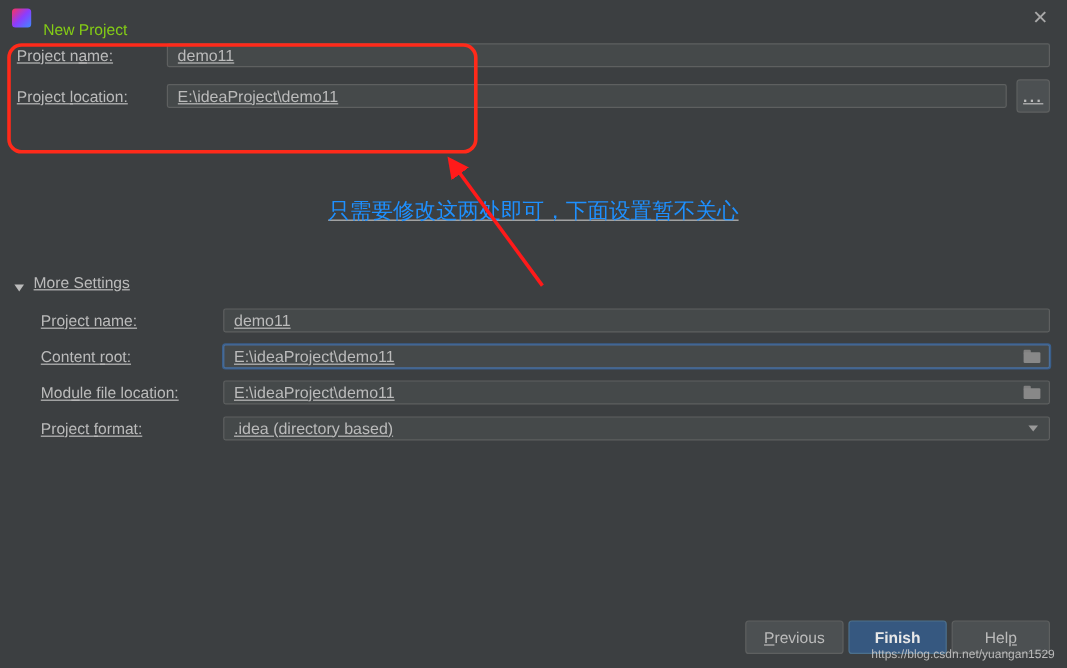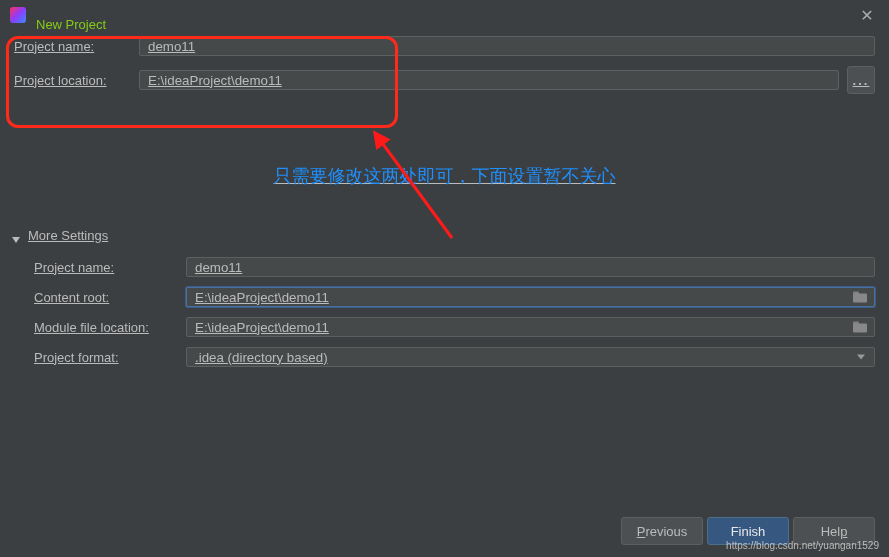--- a/index.html
+++ b/index.html
@@ -28,7 +28,7 @@
   .input-wrap { flex:1; position:relative; display:flex; }
   .buttons { position: absolute; bottom: 12px; right: 14px; display: flex; gap: 4px; }
   .btn { min-width: 82px; height: 28px; background: #4c5052; border: 1px solid #5e6060; color: #bbbbbb; border-radius: 3px; cursor: pointer; font-size: 13px; }
-  .btn.primary { background: #365880; border: 1px solid #4c708c; color: #e8e8e8; font-weight: normal; }
+  .btn.primary { background: #365880; border: 1px solid #4c708c; color: #e8e8e8; font-weight: bold; }
   .redbox { position: absolute; border: 3px solid #ff2a1a; border-radius: 12px; pointer-events: none; left: 6px; top: 36px; width: 392px; height: 92px; }
   .arrow-svg { position: absolute; left: 372px; top: 128px; pointer-events:none; }
   .watermark { position: absolute; bottom: 6px; right: 10px; color: #cfcfcf; font-size: 10px; opacity: 0.85; }

